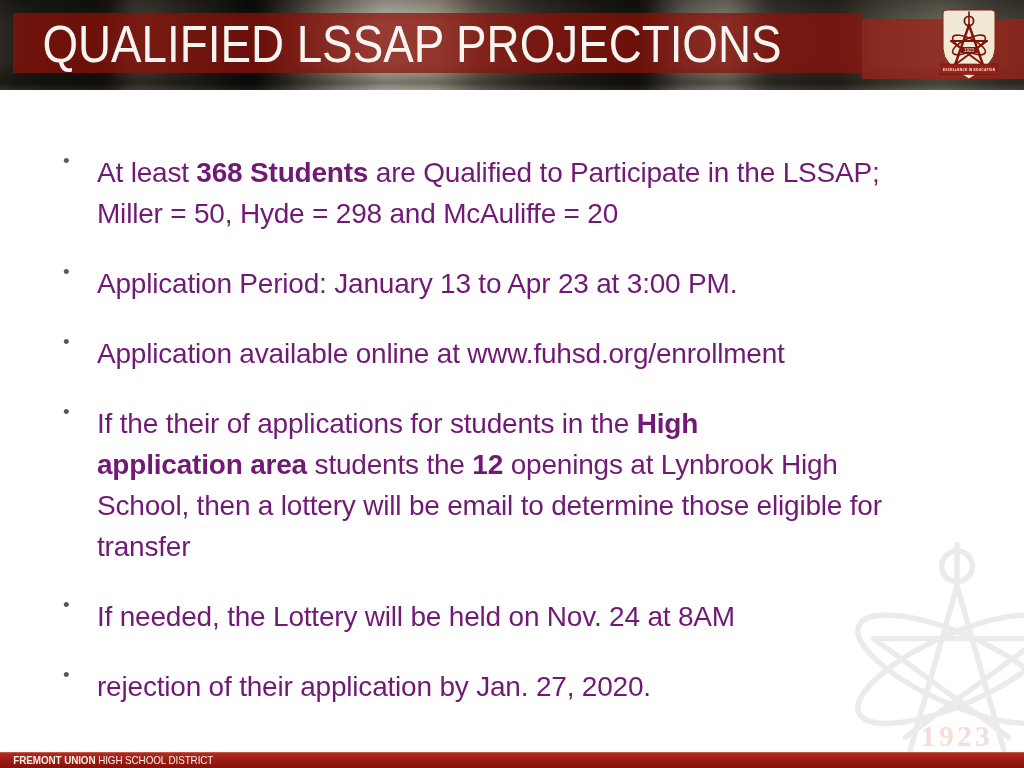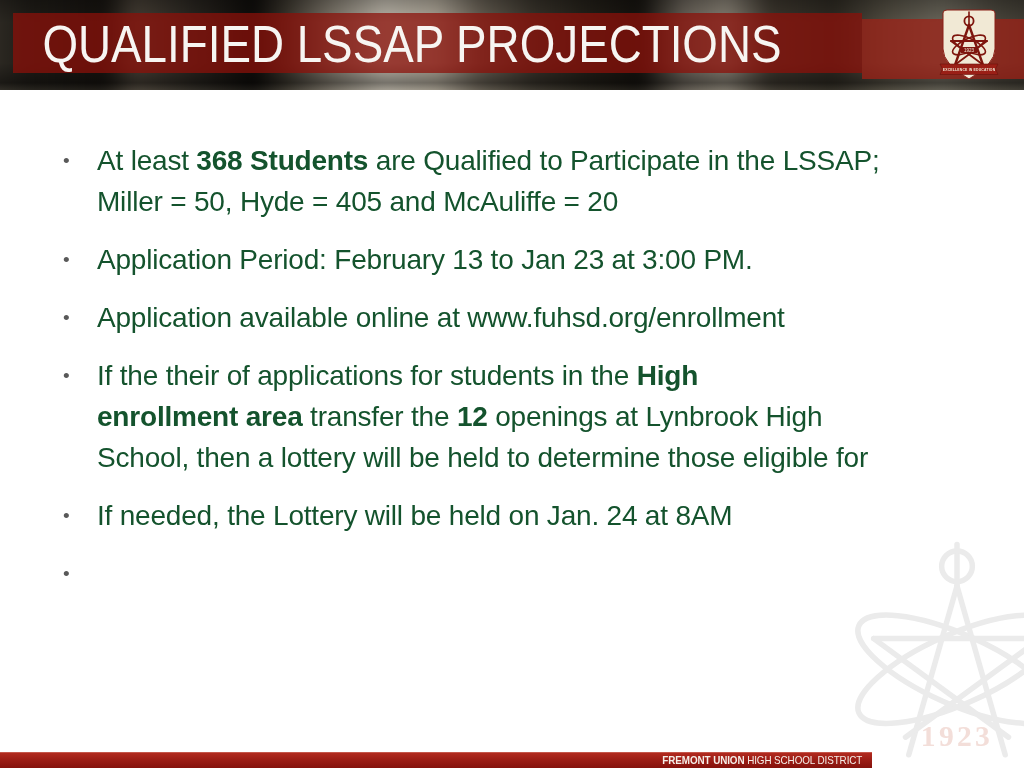--- a/index.html
+++ b/index.html
@@ -47,7 +47,7 @@
   .bullet-marker {
     flex:0 0 34px; width:34px; color:#595959; font-size:19px; line-height:41px;
   }
-  .bullet-text { color:#14532d; font-size:28px; line-height:41px; letter-spacing:-0.2px; }
+  .bullet-text { color:#701a75; font-size:28px; line-height:41px; letter-spacing:-0.2px;margin-top:12px; }
   .bullet-text .line { white-space:pre-wrap; }
   .bullet-text .b { font-weight:bold; }
 

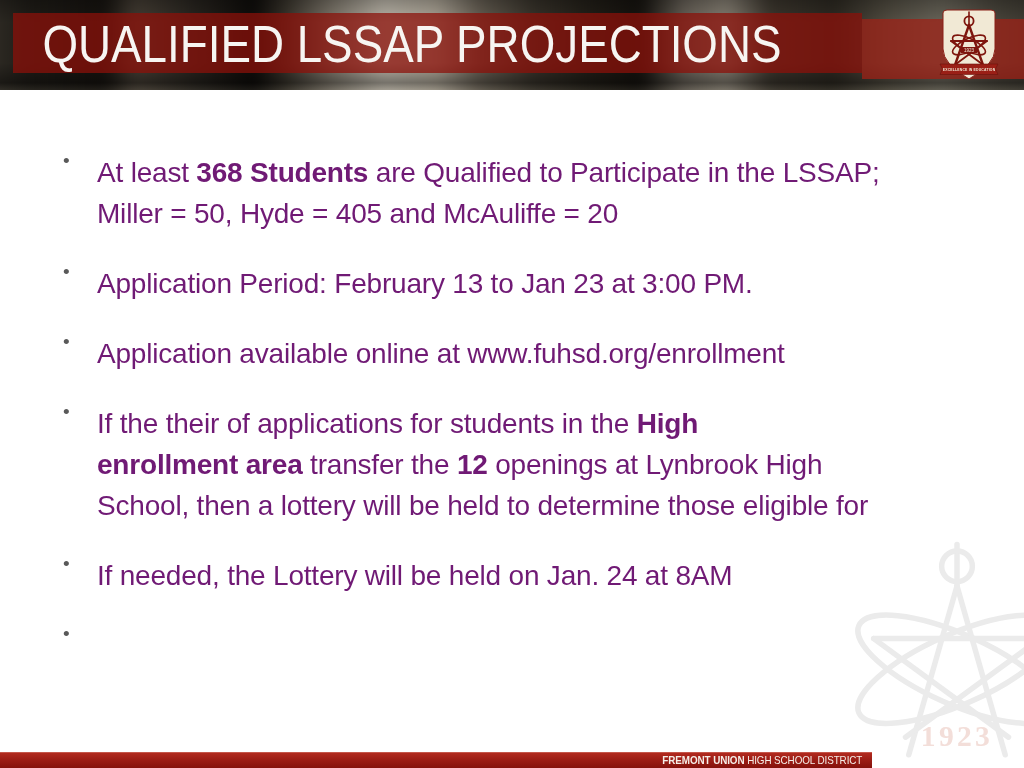--- a/index.html
+++ b/index.html
@@ -124,7 +124,7 @@
           <span class="bullet-marker">•</span>
           <div class="bullet-text">
             <div class="line"><span>At least </span><span class="b">368 Students</span><span> are Qualified to Participate in the LSSAP;</span></div>
-            <div class="line"><span>Miller = 50, Hyde = 405 and McAuliffe = 20</span></div>
+            <div class="line"><span>Miller = 50, Hyde = 298 and McAuliffe = 20</span></div>
           </div>
         </li>
         <li>

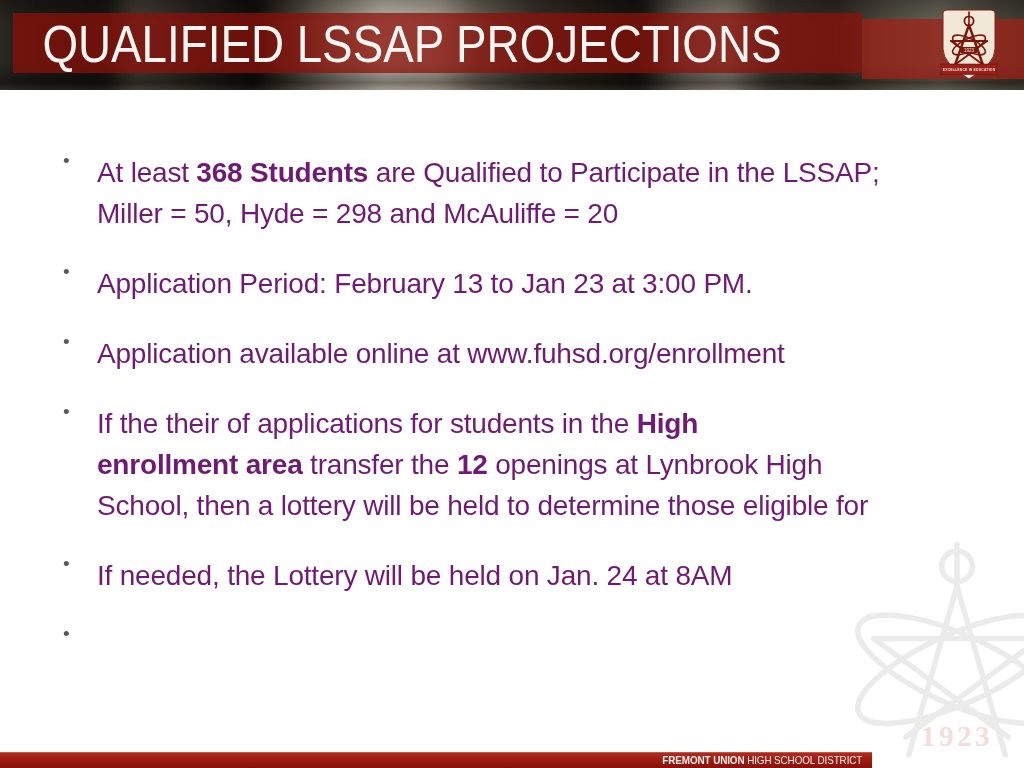--- a/index.html
+++ b/index.html
@@ -130,7 +130,7 @@
         <li>
           <span class="bullet-marker">•</span>
           <div class="bullet-text">
-            <div class="line"><span>Application Period: February 13 to Jan 23 at 3:00 PM.</span></div>
+            <div class="line"><span>Application Period: January 13 to Apr 23 at 3:00 PM.</span></div>
           </div>
         </li>
         <li>

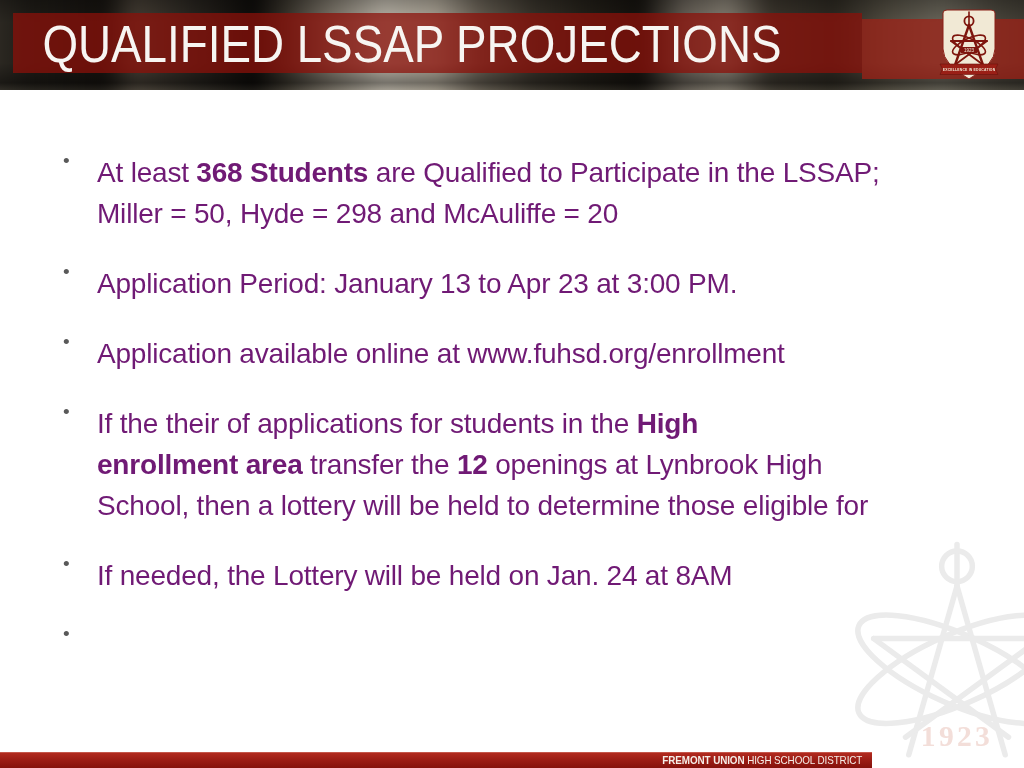--- a/index.html
+++ b/index.html
@@ -143,7 +143,7 @@
           <span class="bullet-marker">•</span>
           <div class="bullet-text">
             <div class="line"><span>If the their of applications for students in the </span><span class="b">High</span></div>
-            <div class="line"><span class="b">enrollment area</span><span> transfer the </span><span class="b">12</span><span> openings at Lynbrook High</span></div>
+            <div class="line"><span class="b">application area</span><span> transfer the </span><span class="b">12</span><span> openings at Lynbrook High</span></div>
             <div class="line"><span>School, then a lottery will be held to determine those eligible for</span></div>
           </div>
         </li>

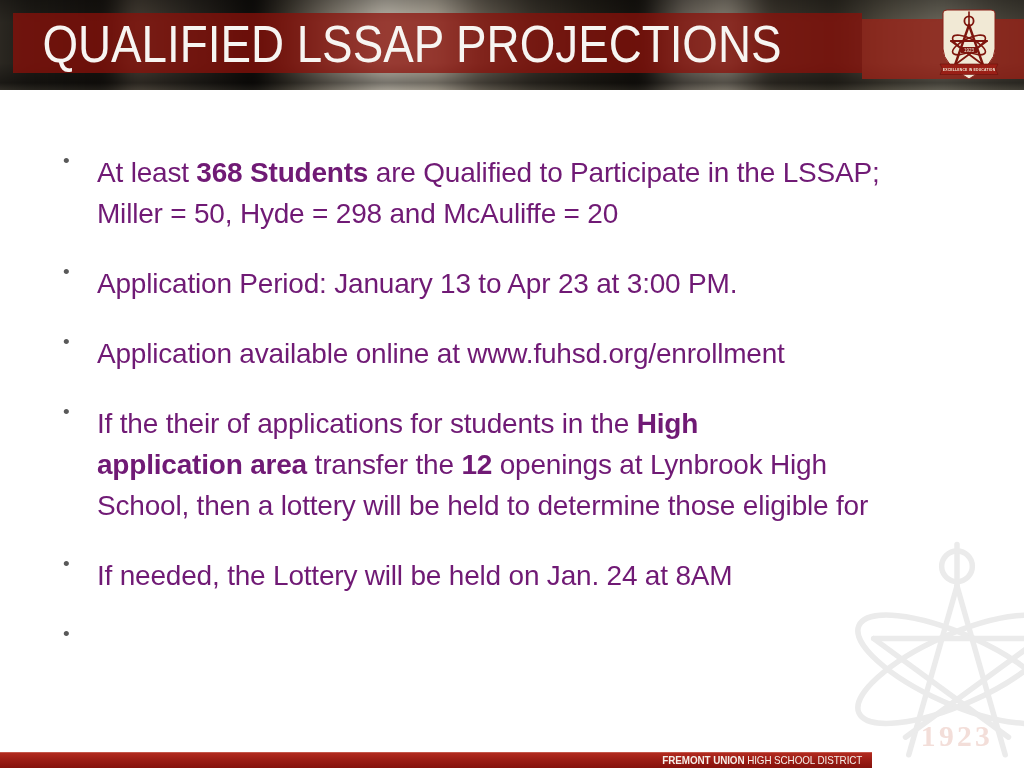--- a/index.html
+++ b/index.html
@@ -143,7 +143,7 @@
           <span class="bullet-marker">•</span>
           <div class="bullet-text">
             <div class="line"><span>If the their of applications for students in the </span><span class="b">High</span></div>
-            <div class="line"><span class="b">application area</span><span> transfer the </span><span class="b">12</span><span> openings at Lynbrook High</span></div>
+            <div class="line"><span class="b">application area</span><span> students the </span><span class="b">12</span><span> openings at Lynbrook High</span></div>
             <div class="line"><span>School, then a lottery will be held to determine those eligible for</span></div>
           </div>
         </li>

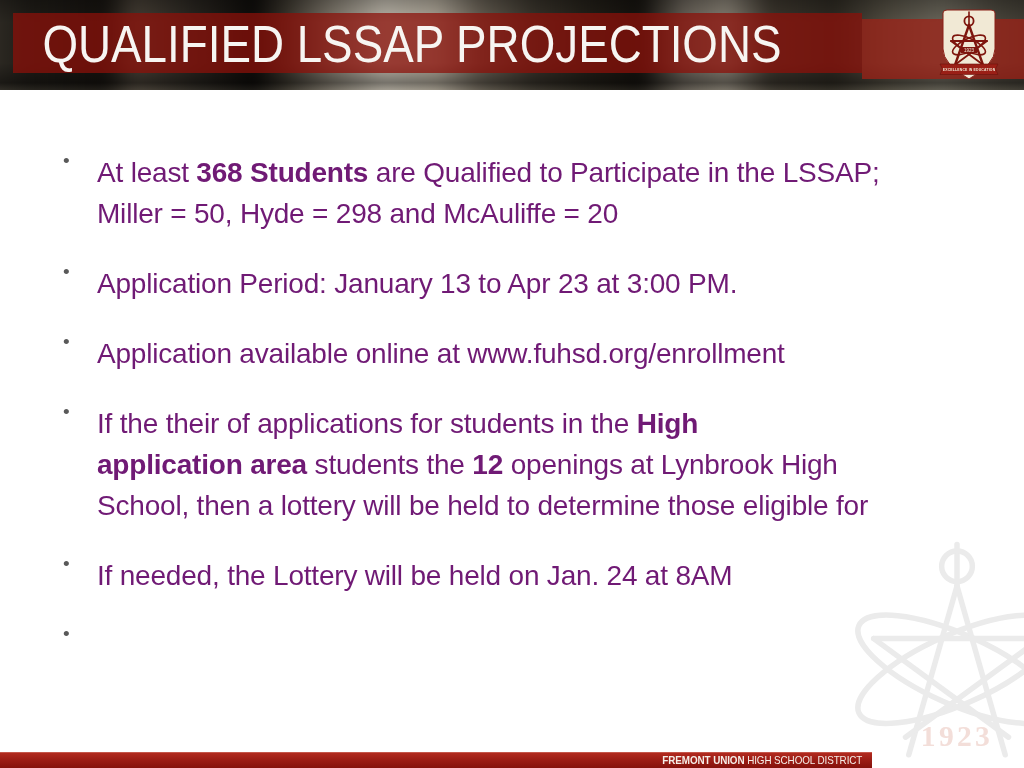--- a/index.html
+++ b/index.html
@@ -144,7 +144,7 @@
           <div class="bullet-text">
             <div class="line"><span>If the their of applications for students in the </span><span class="b">High</span></div>
             <div class="line"><span class="b">application area</span><span> students the </span><span class="b">12</span><span> openings at Lynbrook High</span></div>
-            <div class="line"><span>School, then a lottery will be held to determine those eligible for</span></div>
+            <div class="line"><span>School, then a lottery will be email to determine those eligible for</span></div>
           </div>
         </li>
         <li>

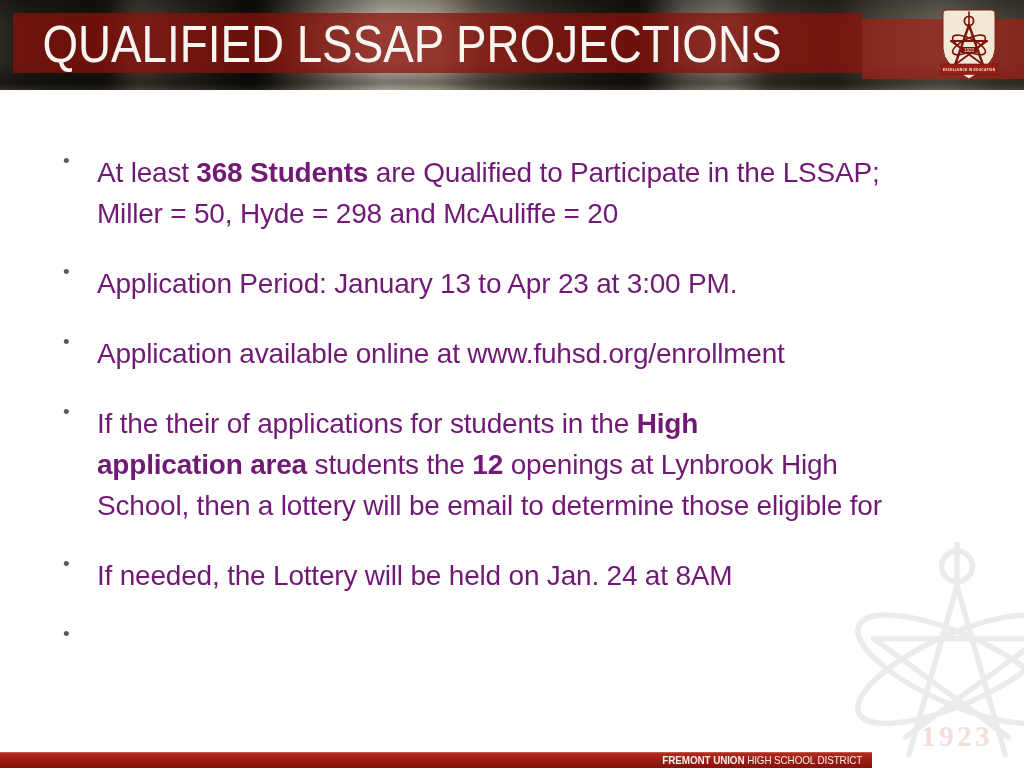--- a/index.html
+++ b/index.html
@@ -145,6 +145,7 @@
             <div class="line"><span>If the their of applications for students in the </span><span class="b">High</span></div>
             <div class="line"><span class="b">application area</span><span> students the </span><span class="b">12</span><span> openings at Lynbrook High</span></div>
             <div class="line"><span>School, then a lottery will be email to determine those eligible for</span></div>
+            <div class="line"><span>transfer</span></div>
           </div>
         </li>
         <li>

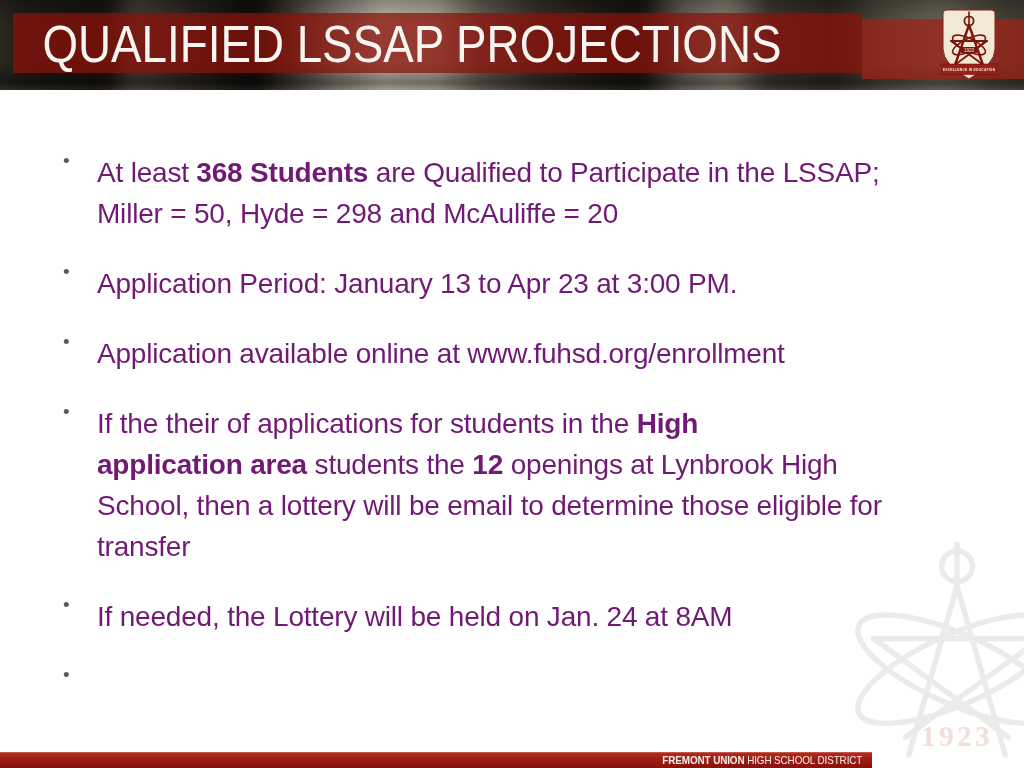--- a/index.html
+++ b/index.html
@@ -151,7 +151,7 @@
         <li>
           <span class="bullet-marker">•</span>
           <div class="bullet-text">
-            <div class="line"><span>If needed, the Lottery will be held on Jan. 24 at 8AM</span></div>
+            <div class="line"><span>If needed, the Lottery will be held on Nov. 24 at 8AM</span></div>
           </div>
         </li>
         <li>

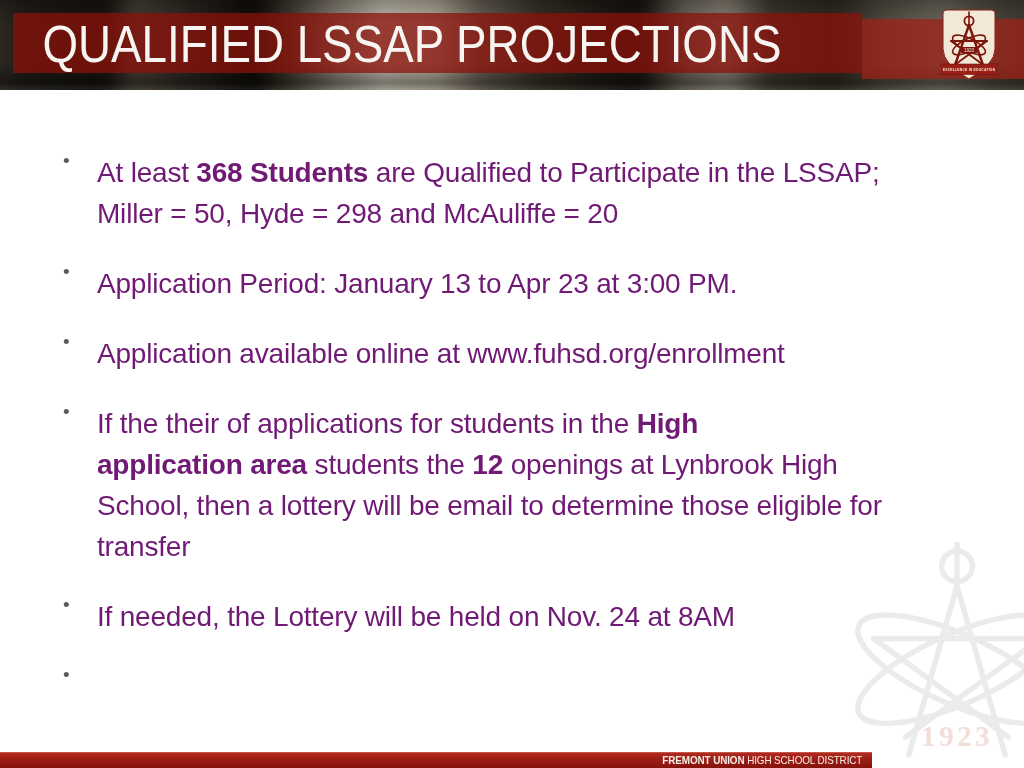--- a/index.html
+++ b/index.html
@@ -157,6 +157,7 @@
         <li>
           <span class="bullet-marker">•</span>
           <div class="bullet-text">
+            <div class="line"><span>rejection of their application by Jan. 27, 2020.</span></div>
           </div>
         </li>
       </ul>

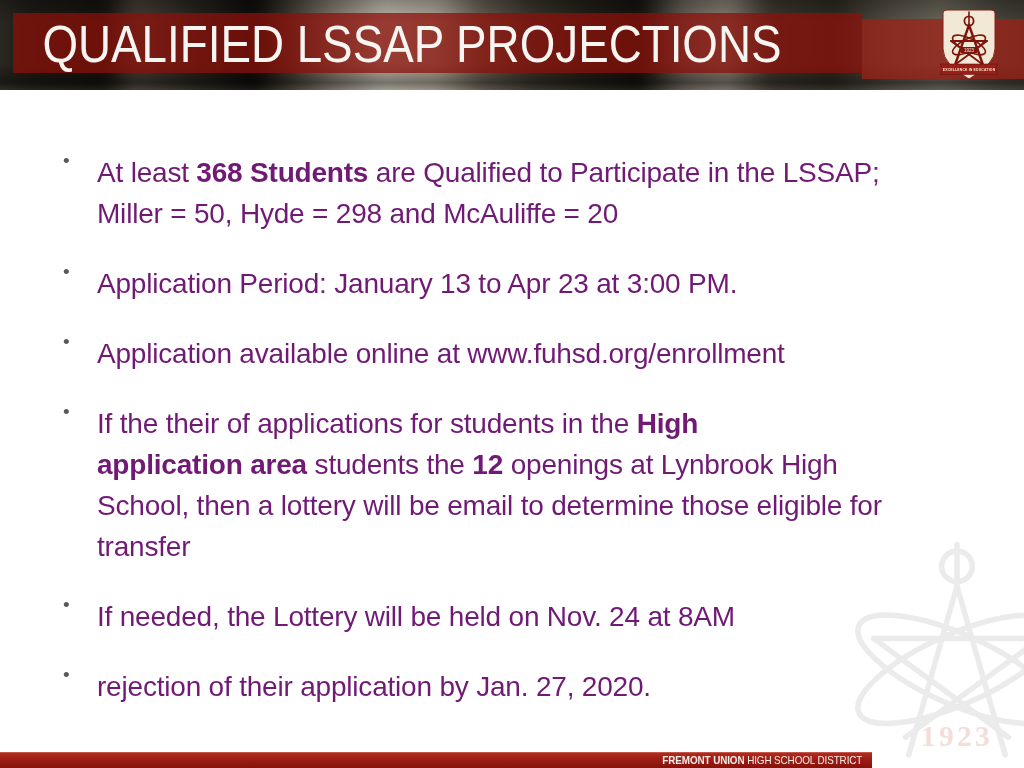--- a/index.html
+++ b/index.html
@@ -56,9 +56,9 @@
 
   
   .footer-bar {
-    position:absolute; left:0; bottom:0; width:872px; height:15px; z-index:2;
+    position:absolute; left:0; bottom:0; width:1024px; height:15px; z-index:2;
     background:linear-gradient(180deg,#b12a1f 0%, #9c1d15 45%, #85120c 100%);
-    display:flex; align-items:center; justify-content:flex-end;
+    display:flex; align-items:center; justify-content:flex-start;
     border-top:1px solid #c5564a;
   }
   .footer-text {

